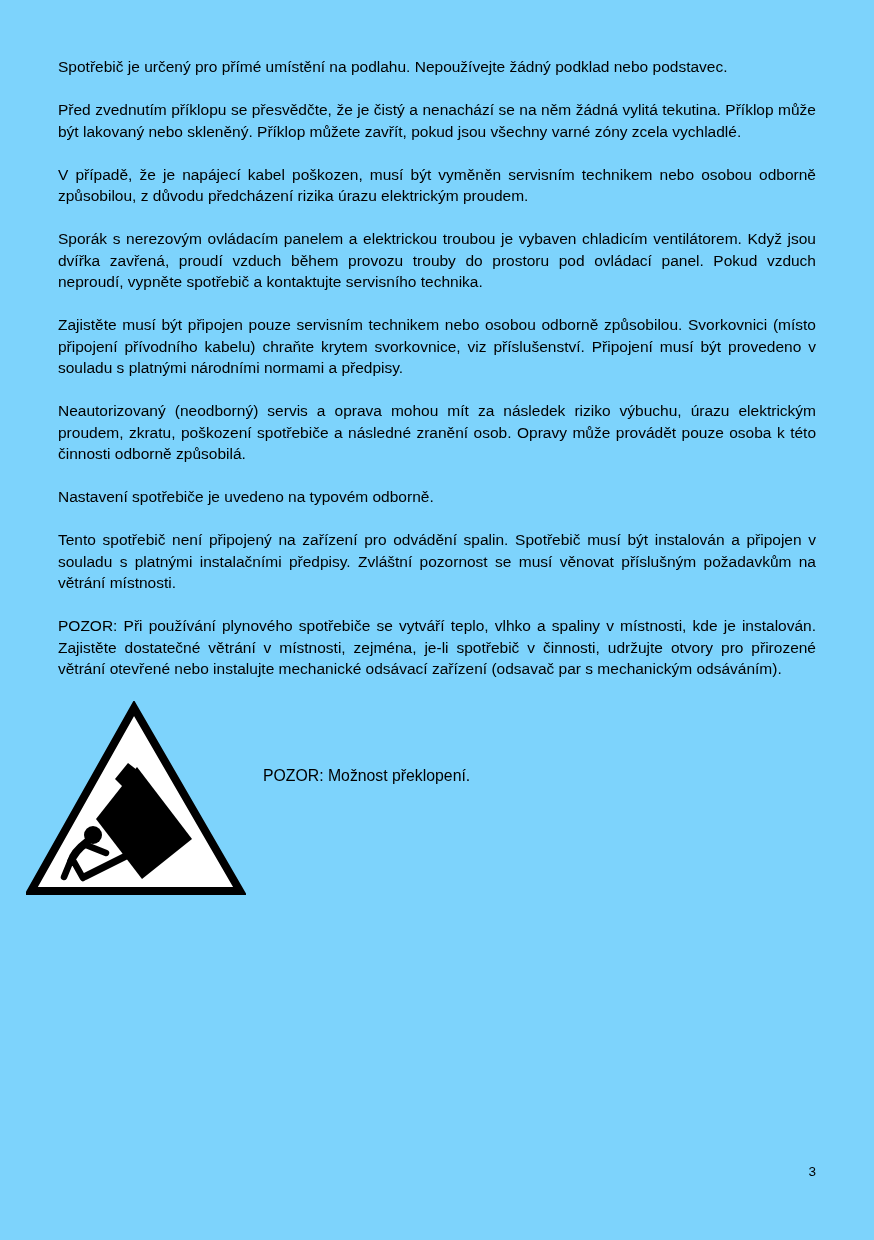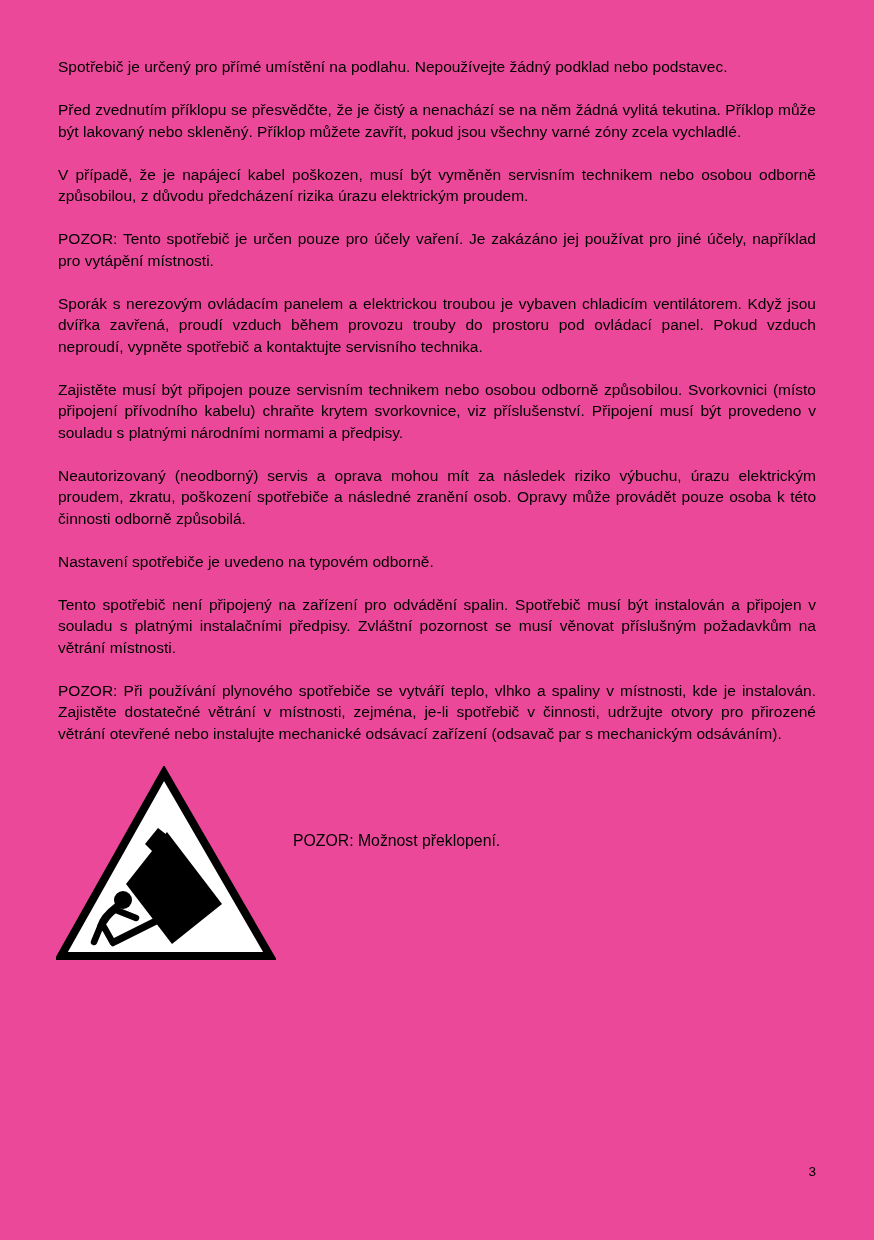--- a/index.html
+++ b/index.html
@@ -9,7 +9,7 @@
     width: 874px;
     height: 1240px;
     margin: 0 auto;
-    background: #ec4899;
+    background: #7dd3fc;
     color: #000000;
     font-family: "Liberation Sans", "DejaVu Sans", sans-serif;
     overflow: hidden;

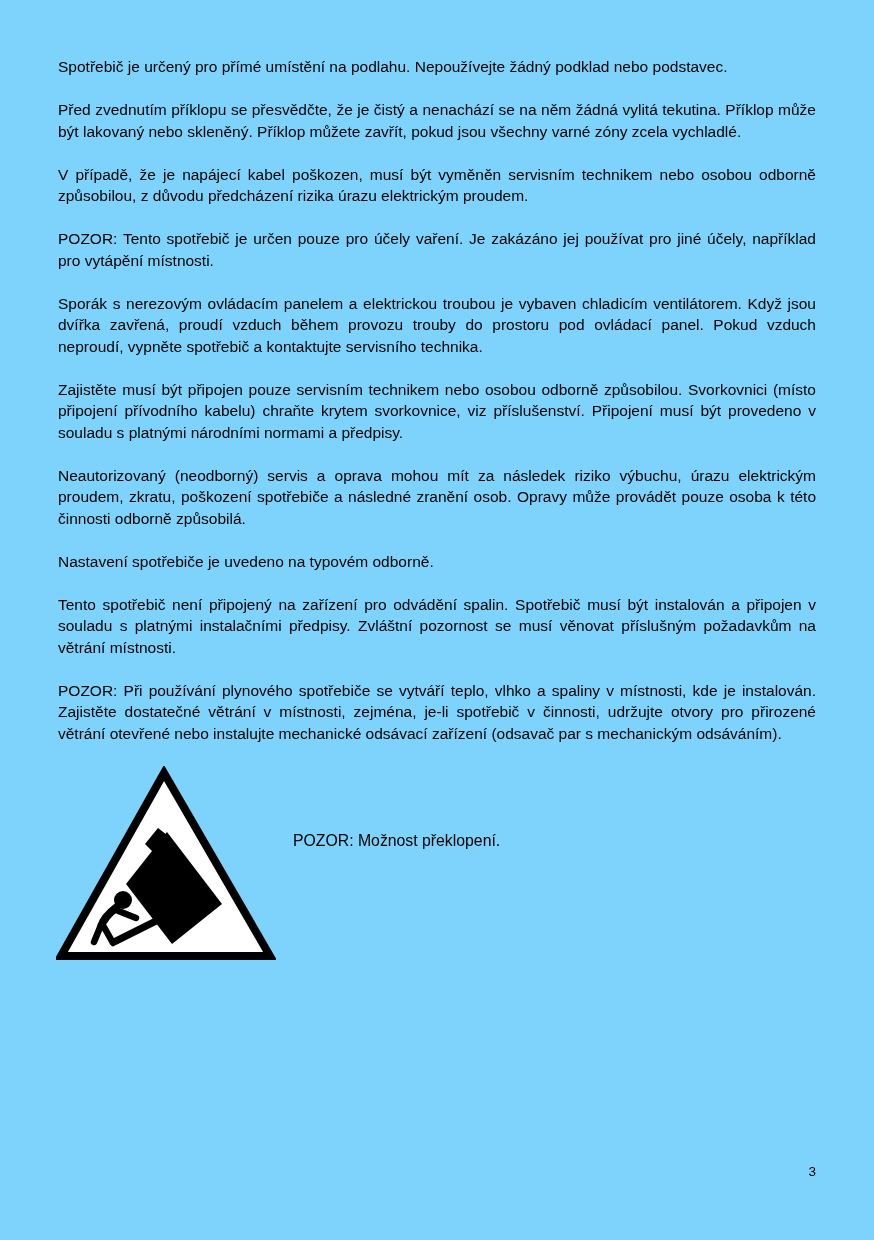--- a/index.html
+++ b/index.html
@@ -57,7 +57,6 @@
     <p>Spotřebič je určený pro přímé umístění na podlahu. Nepoužívejte žádný podklad nebo podstavec.</p>
     <p>Před zvednutím příklopu se přesvědčte, že je čistý a nenachází se na něm žádná vylitá tekutina. Příklop může být lakovaný nebo skleněný. Příklop můžete zavřít, pokud jsou všechny varné zóny zcela vychladlé.</p>
     <p>V případě, že je napájecí kabel poškozen, musí být vyměněn servisním technikem nebo osobou odborně způsobilou, z důvodu předcházení rizika úrazu elektrickým proudem.</p>
-    <p>POZOR: Tento spotřebič je určen pouze pro účely vaření. Je zakázáno jej používat pro jiné účely, například pro vytápění místnosti.</p>
     <p>Sporák s nerezovým ovládacím panelem a elektrickou troubou je vybaven chladicím ventilátorem. Když jsou dvířka zavřená, proudí vzduch během provozu trouby do prostoru pod ovládací panel. Pokud vzduch neproudí, vypněte spotřebič a kontaktujte servisního technika.</p>
     <p>Zajistěte musí být připojen pouze servisním technikem nebo osobou odborně způsobilou. Svorkovnici (místo připojení přívodního kabelu) chraňte krytem svorkovnice, viz příslušenství. Připojení musí být provedeno v souladu s platnými národními normami a předpisy.</p>
     <p>Neautorizovaný (neodborný) servis a oprava mohou mít za následek riziko výbuchu, úrazu elektrickým proudem, zkratu, poškození spotřebiče a následné zranění osob. Opravy může provádět pouze osoba k této činnosti odborně způsobilá.</p>

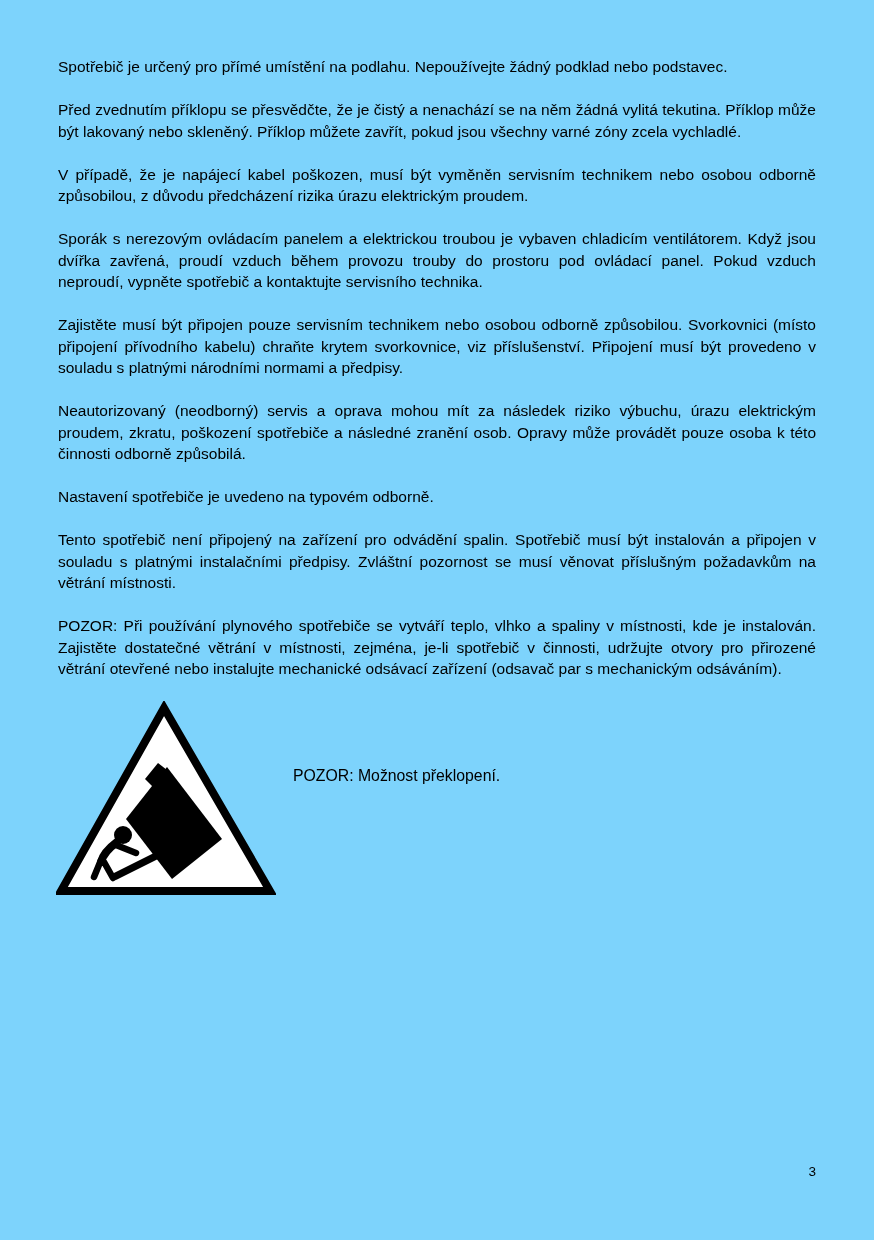--- a/index.html
+++ b/index.html
@@ -26,7 +26,7 @@
   .warning-row {
     display: flex;
     align-items: flex-start;
-    padding-left: 56px;
+    padding-left: 26px;
     margin-top: 4px;
   }
   .warning-icon-wrap {

